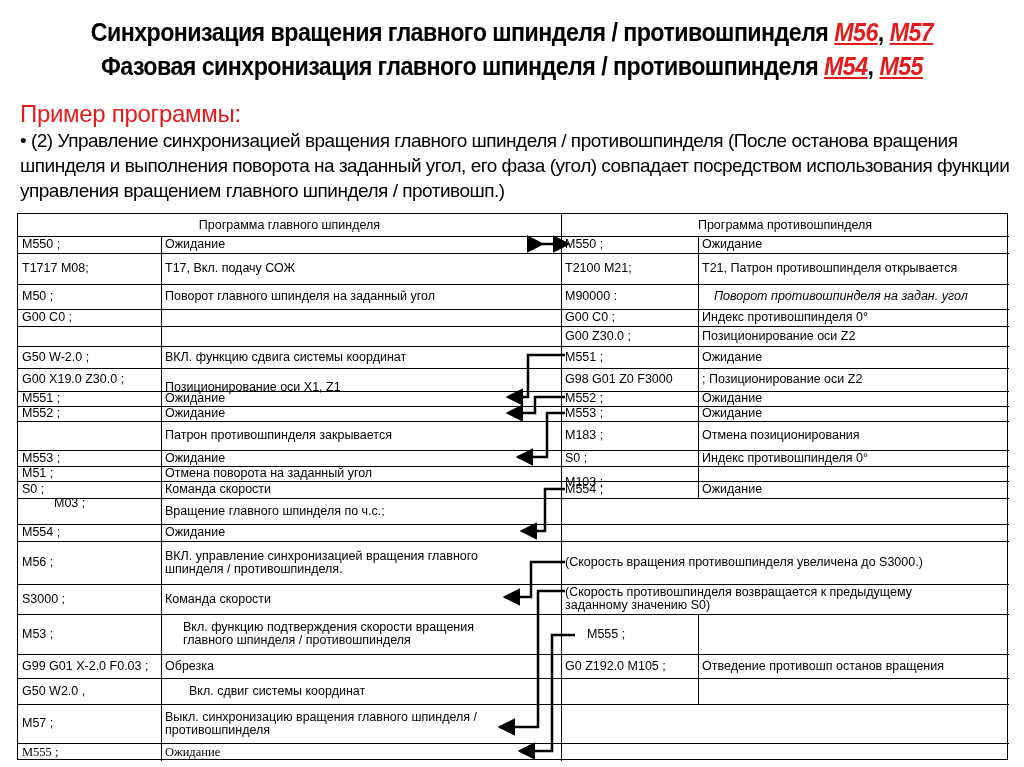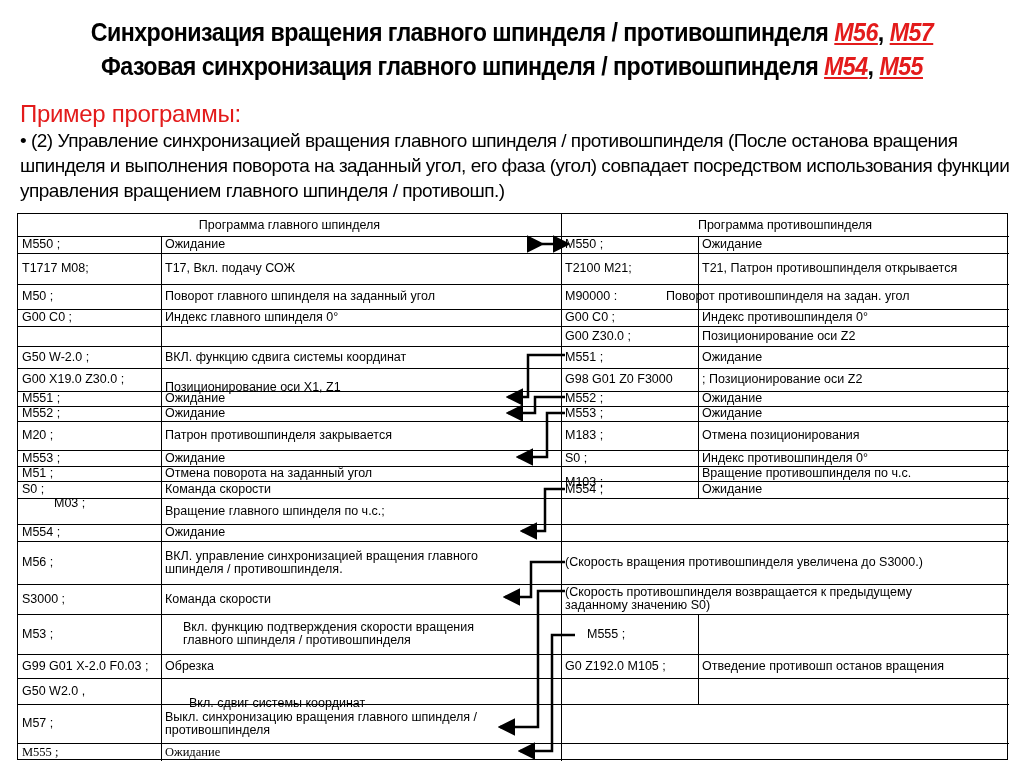--- a/index.html
+++ b/index.html
@@ -109,7 +109,7 @@
     <div class="cell" style="left: 680px; top: 39px; width: 311px; height: 31px;">T21, Патрон противошпинделя открывается</div>
     <div class="hl" style="left: 543px; width: 448px; top: 39px;"></div>
     <div class="cell" style="left: 543px; top: 70px; width: 137px; height: 25px;">M90000 :</div>
-    <div class="cell" style="left: 644px; top: 70px; width: 311px; height: 25px;">Поворот противошпинделя на задан. угол</div>
+    <div class="cell" style="left: 692px; top: 70px; width: 311px; height: 25px; font-style: italic;">Поворот противошпинделя на задан. угол</div>
     <div class="hl" style="left: 543px; width: 448px; top: 70px;"></div>
     <div class="cell" style="left: 543px; top: 95px; width: 137px; height: 17px;">G00 C0 ;</div>
     <div class="cell" style="left: 680px; top: 95px; width: 311px; height: 17px;">Индекс противошпинделя 0°</div>

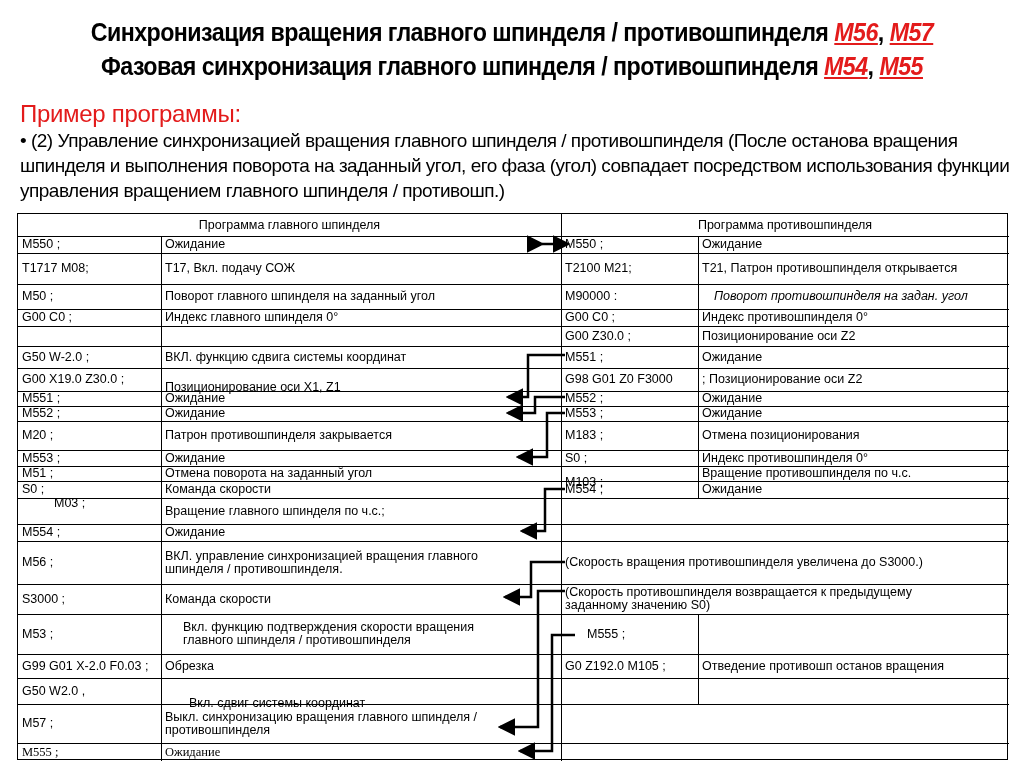--- a/index.html
+++ b/index.html
@@ -44,7 +44,6 @@
     <div class="cell" style="left: 143px; top: 70px; width: 400px; height: 25px;">Поворот главного шпинделя на заданный угол</div>
     <div class="hl" style="left: 0px; width: 543px; top: 70px;"></div>
     <div class="cell" style="left: 0px; top: 95px; width: 143px; height: 17px;">G00 C0 ;</div>
-    <div class="cell" style="left: 143px; top: 95px; width: 400px; height: 17px;">Индекс главного шпинделя 0°</div>
     <div class="hl" style="left: 0px; width: 543px; top: 95px;"></div>
     <div class="cell" style="left: 0px; top: 112px; width: 143px; height: 20px;"></div>
     <div class="cell" style="left: 143px; top: 112px; width: 400px; height: 20px;"></div>

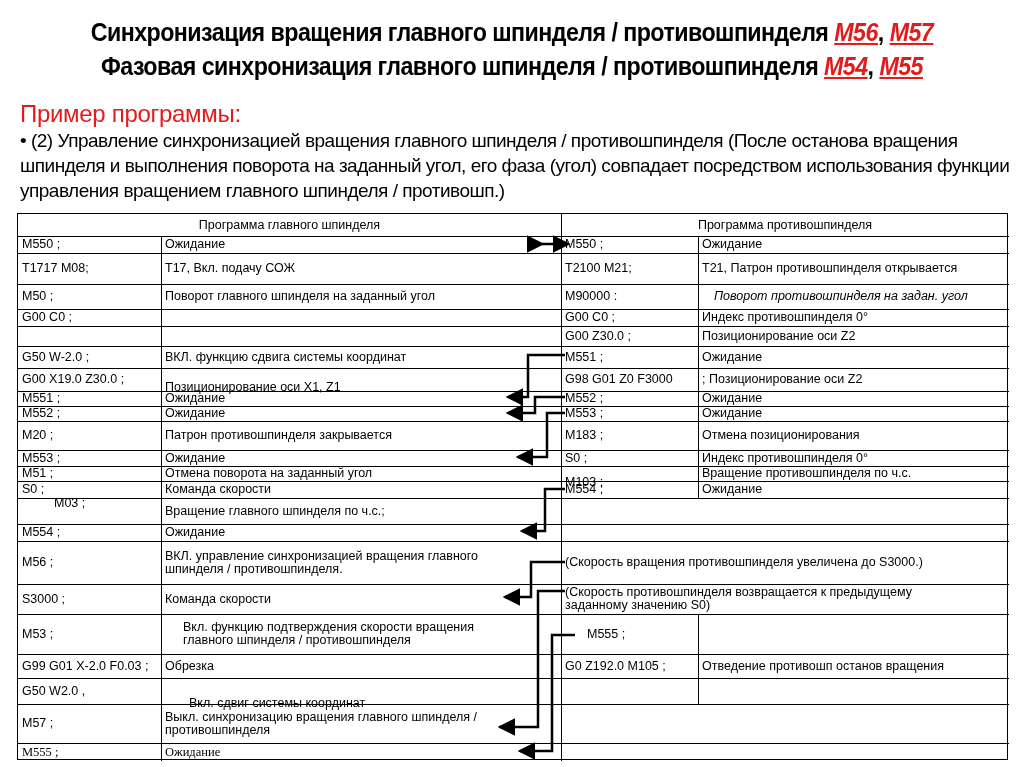--- a/index.html
+++ b/index.html
@@ -60,7 +60,6 @@
     <div class="cell" style="left: 0px; top: 192px; width: 143px; height: 15px;">M552 ;</div>
     <div class="cell" style="left: 143px; top: 192px; width: 400px; height: 15px;">Ожидание</div>
     <div class="hl" style="left: 0px; width: 543px; top: 192px;"></div>
-    <div class="cell" style="left: 0px; top: 207px; width: 143px; height: 29px;">M20 ;</div>
     <div class="cell" style="left: 143px; top: 207px; width: 400px; height: 29px;">Патрон противошпинделя закрывается</div>
     <div class="hl" style="left: 0px; width: 543px; top: 207px;"></div>
     <div class="cell" style="left: 0px; top: 236px; width: 143px; height: 16px;">M553 ;</div>

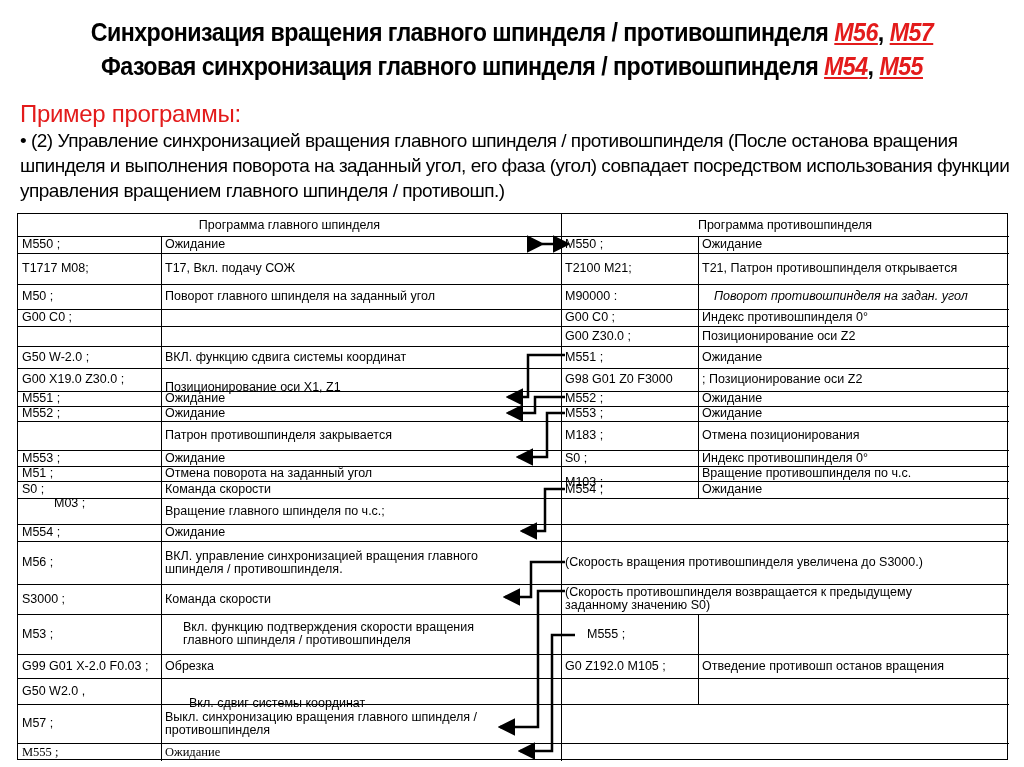--- a/index.html
+++ b/index.html
@@ -134,7 +134,6 @@
     <div class="cell" style="left: 680px; top: 236px; width: 311px; height: 16px;">Индекс противошпинделя 0°</div>
     <div class="hl" style="left: 543px; width: 448px; top: 236px;"></div>
     <div class="cell" style="left: 543px; top: 261px; width: 137px; height: 15px;">M103 ;</div>
-    <div class="cell" style="left: 680px; top: 252px; width: 311px; height: 15px;">Вращение противошпинделя по ч.с.</div>
     <div class="hl" style="left: 543px; width: 448px; top: 252px;"></div>
     <div class="cell" style="left: 543px; top: 267px; width: 137px; height: 17px;">M554 ;</div>
     <div class="cell" style="left: 680px; top: 267px; width: 311px; height: 17px;">Ожидание</div>

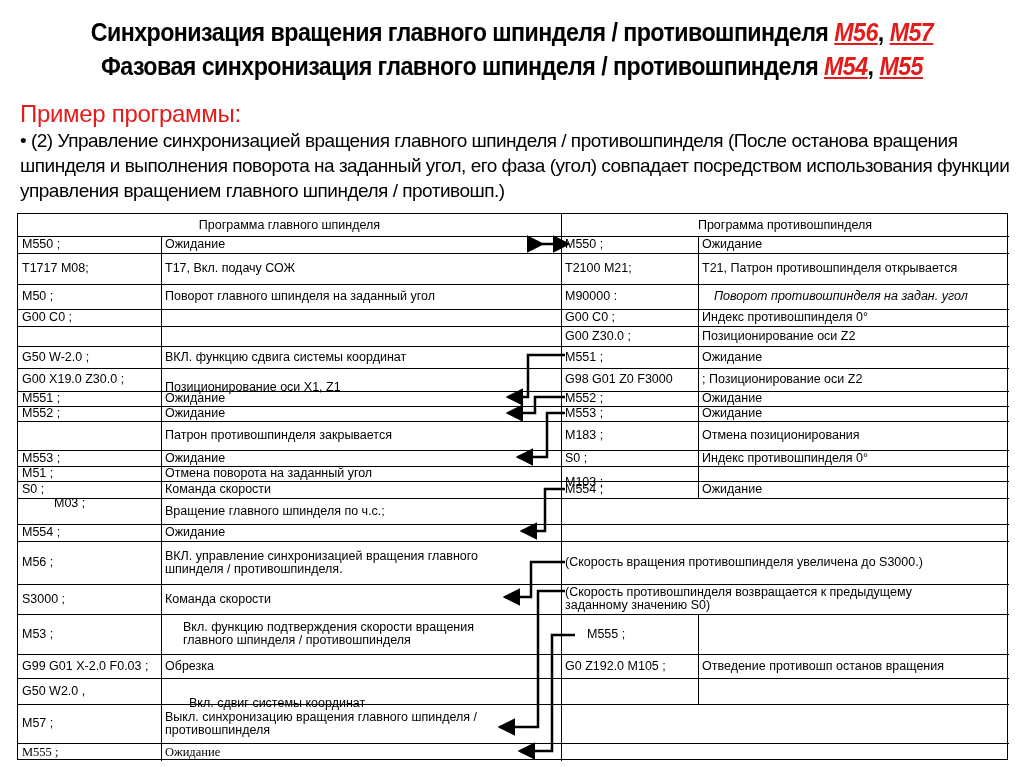--- a/index.html
+++ b/index.html
@@ -90,7 +90,7 @@
     <div class="cell" style="left: 143px; top: 440px; width: 400px; height: 24px;">Обрезка</div>
     <div class="hl" style="left: 0px; width: 543px; top: 440px;"></div>
     <div class="cell" style="left: 0px; top: 464px; width: 143px; height: 26px;">G50 W2.0 ,</div>
-    <div class="cell" style="left: 143px; top: 476px; width: 400px; height: 26px; padding-left: 28px;">Вкл. сдвиг системы координат</div>
+    <div class="cell" style="left: 143px; top: 464px; width: 400px; height: 26px; padding-left: 28px;">Вкл. сдвиг системы координат</div>
     <div class="hl" style="left: 0px; width: 543px; top: 464px;"></div>
     <div class="cell" style="left: 0px; top: 490px; width: 143px; height: 39px;">M57 ;</div>
     <div class="cell" style="left: 143px; top: 490px; width: 400px; height: 39px; flex-direction: column; align-items: flex-start; justify-content: center; display: block; white-space: nowrap; padding-top: 6.5px;">Выкл. синхронизацию вращения главного шпинделя /<br>противошпинделя</div>

